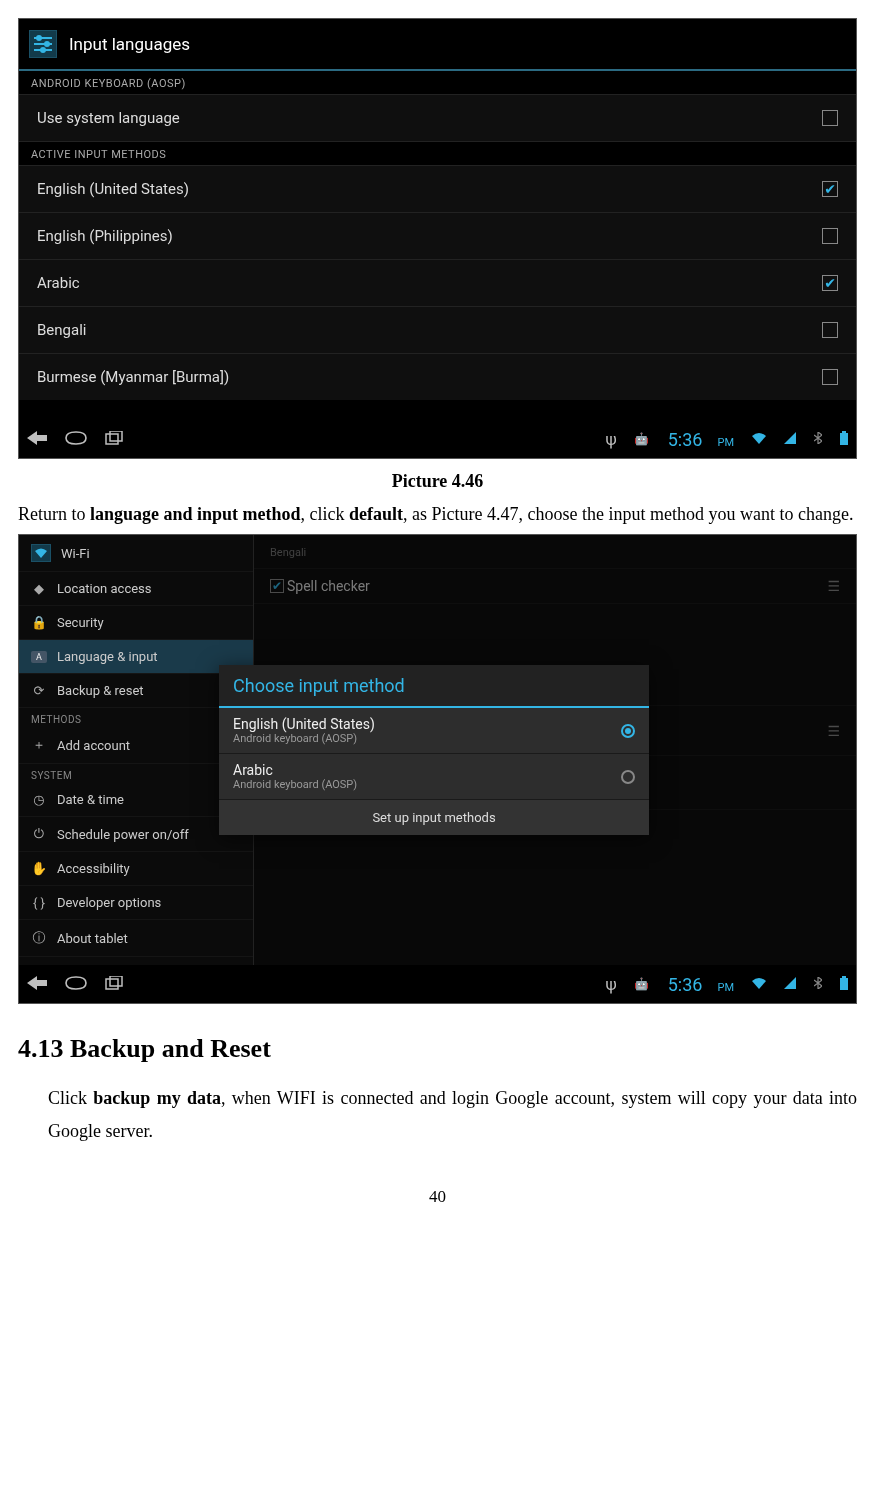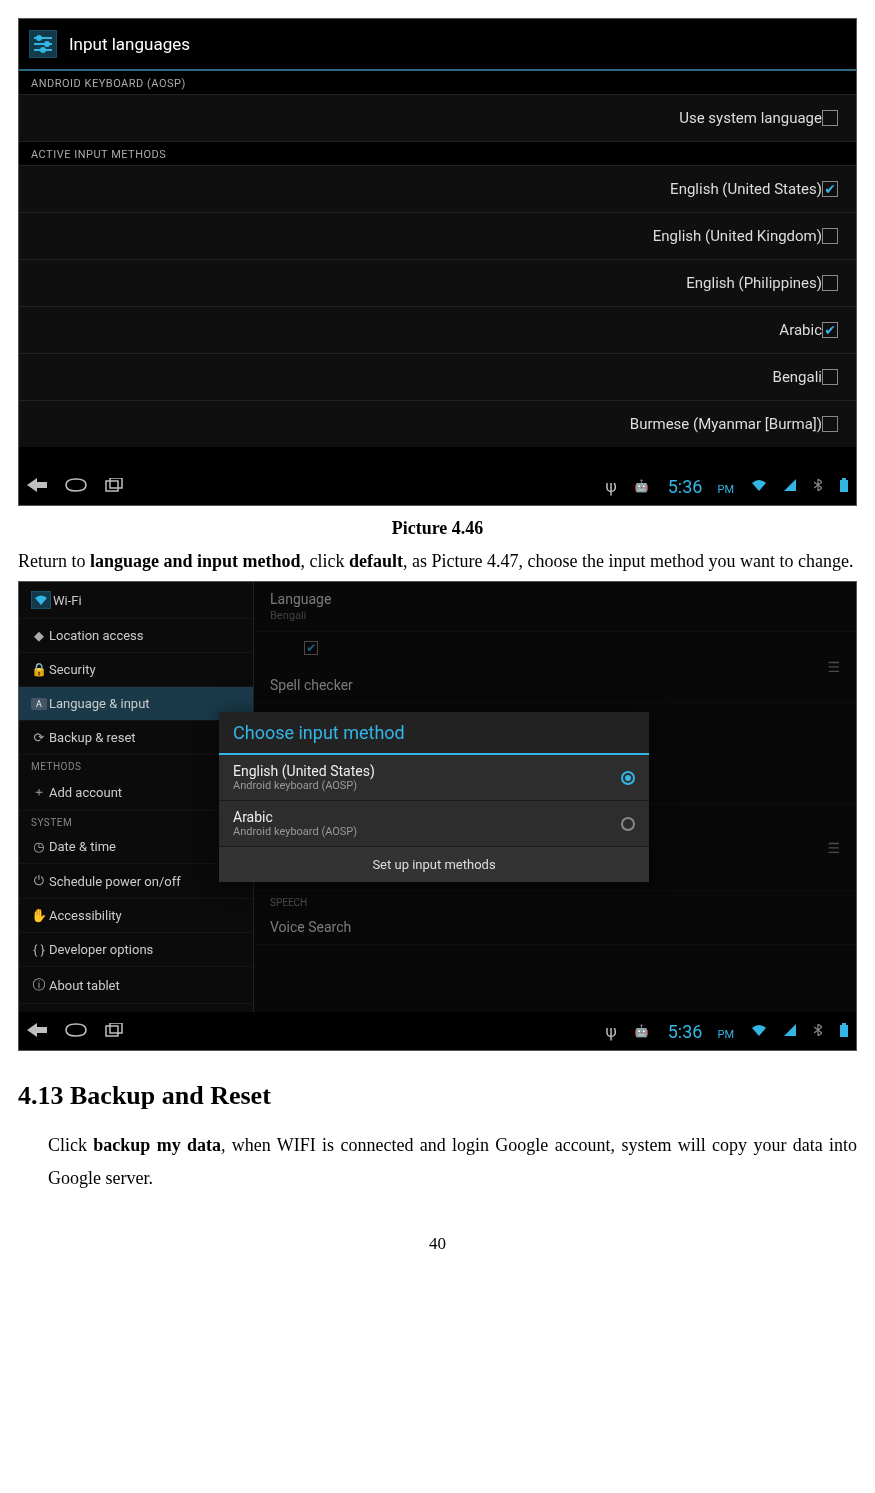--- a/index.html
+++ b/index.html
@@ -15,7 +15,7 @@
   .s1-header .line.a::before { left: 2px; } .s1-header .line.b::before { left: 10px; } .s1-header .line.c::before { left: 6px; }
   .s1-header .title { margin-left: 12px; font-size: 17px; color: #fff; }
   .s1-sectionlabel { font-size: 11px; letter-spacing: 0.5px; color: #aaa; padding: 6px 12px 4px; background: #000; border-bottom: 1px solid #222; }
-  .s1-row { display: flex; align-items: center; justify-content: flex-end; padding: 14px 18px; border-bottom: 1px solid #222; background: #0f0f0f; }
+  .s1-row { display: flex; align-items: center; justify-content: space-between; padding: 14px 18px; border-bottom: 1px solid #222; background: #0f0f0f; }
   .s1-row.last { border-bottom: none; }
   .s1-row .label { color: #ddd; }
   .cb { width: 16px; height: 16px; border: 1px solid #888; display: inline-flex; align-items: center; justify-content: center; }

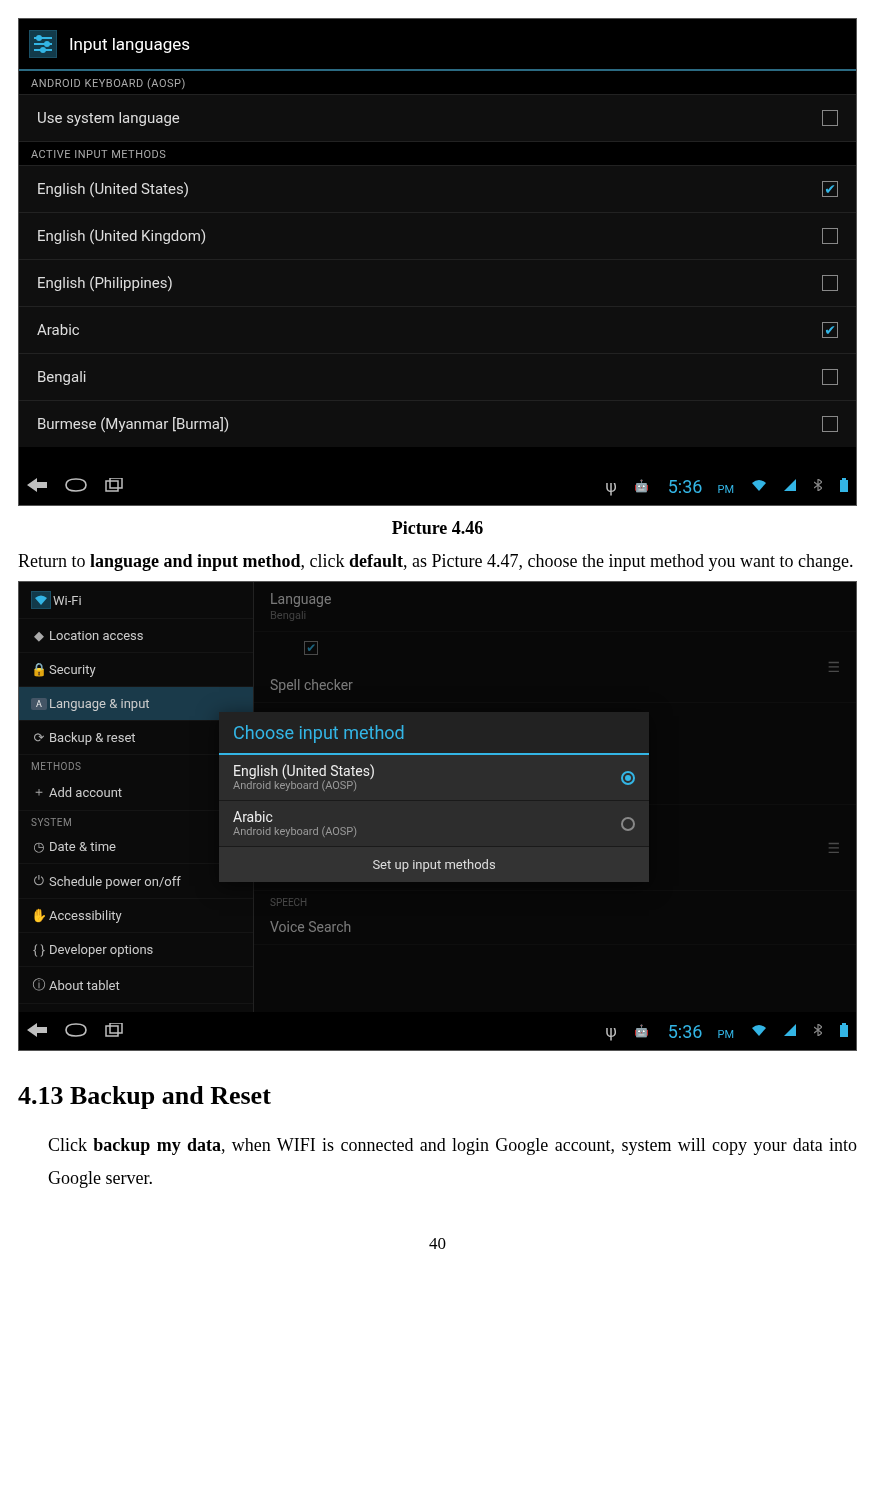--- a/index.html
+++ b/index.html
@@ -99,10 +99,6 @@
       <span class="cb checked"></span>
     </div>
     <div class="s1-row">
-      <span class="label">English (United Kingdom)</span>
-      <span class="cb"></span>
-    </div>
-    <div class="s1-row">
       <span class="label">English (Philippines)</span>
       <span class="cb"></span>
     </div>

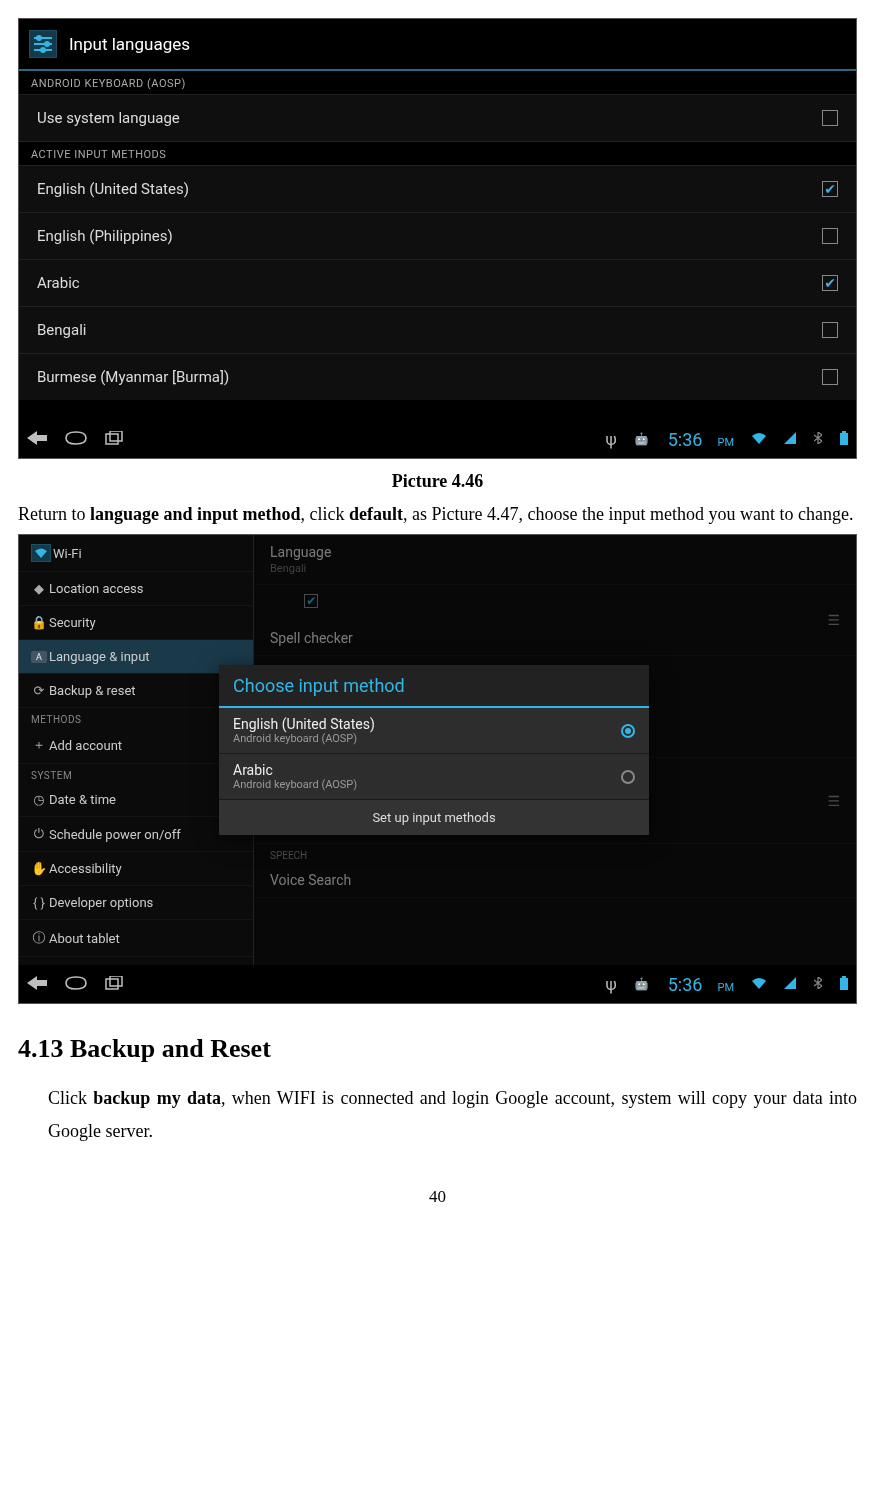--- a/index.html
+++ b/index.html
@@ -44,7 +44,7 @@
   .shot2 { border: 1px solid #555; background: #0b0b0b; color: #ccc; font-family: Roboto, "Helvetica Neue", Arial, sans-serif; font-size: 13px; position: relative; height: 470px; overflow: hidden; }
   .s2-wrap { display: flex; height: calc(100% - 38px); }
   .s2-side { width: 235px; background: #0b0b0b; border-right: 1px solid #222; overflow: hidden; }
-  .s2-side .sitem { display: flex; align-items: center; gap: 2px; padding: 9px 12px; color: #ccc; font-size: 13px; border-bottom: 1px solid #151515; }
+  .s2-side .sitem { display: flex; align-items: center; gap: 10px; padding: 9px 12px; color: #ccc; font-size: 13px; border-bottom: 1px solid #151515; }
   .s2-side .sitem.active { background: #1a3a4a; }
   .s2-side .shead { font-size: 10px; color: #888; padding: 6px 12px 2px; letter-spacing: 0.5px; }
   .s2-side .sicon { width: 16px; text-align: center; color: #aaa; font-size: 13px; }

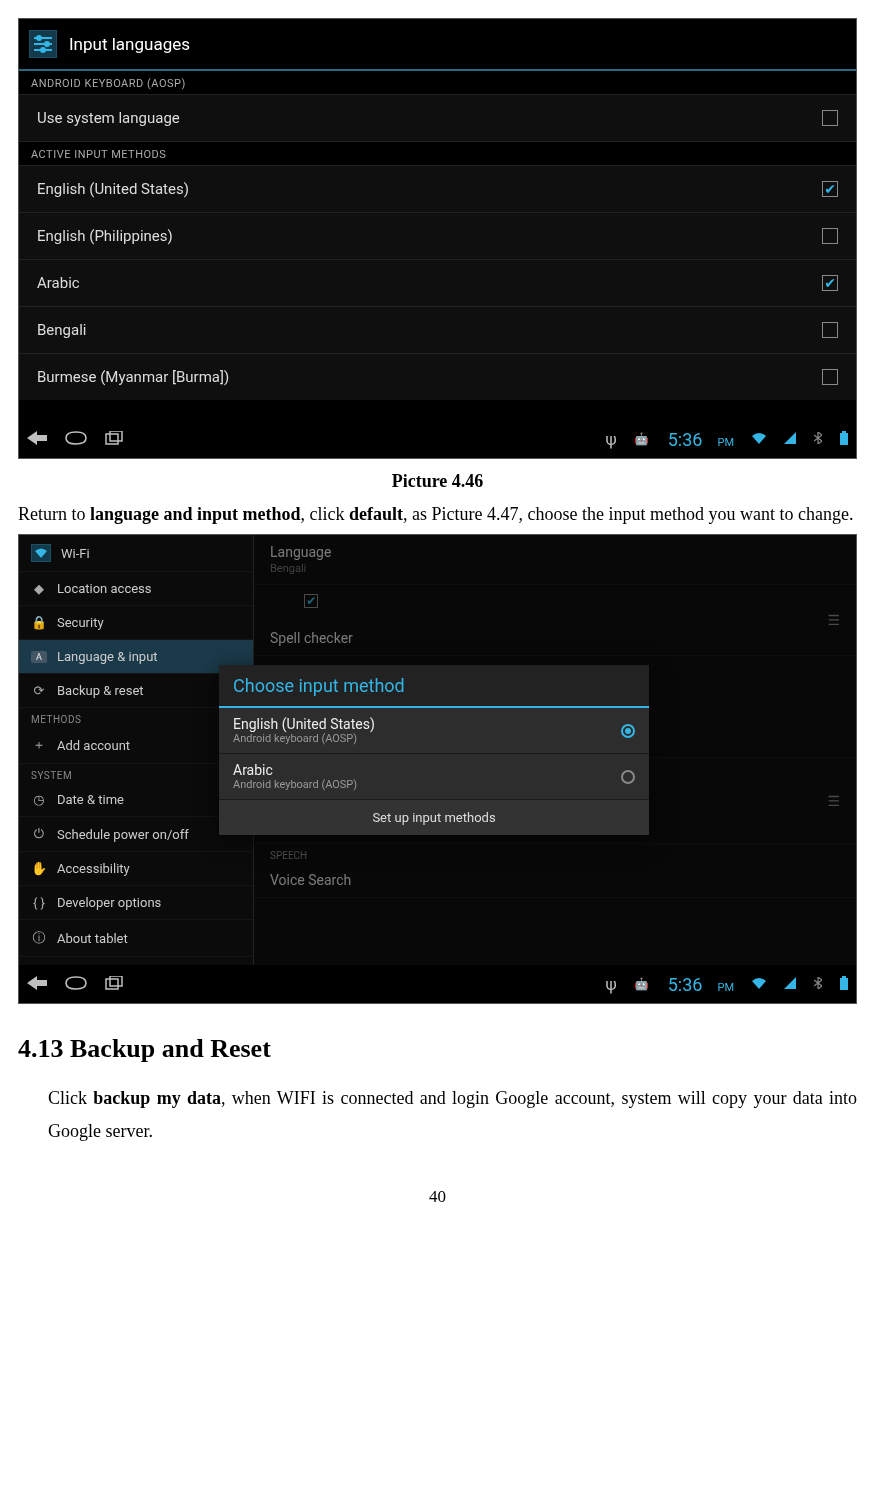--- a/index.html
+++ b/index.html
@@ -231,7 +231,6 @@
 
       <div class="s2-main">
         <div class="s2-item">
-          <div class="t">Language</div>
           <div class="s">Bengali</div>
         </div>
         <div class="s2-item s2-itemrow">

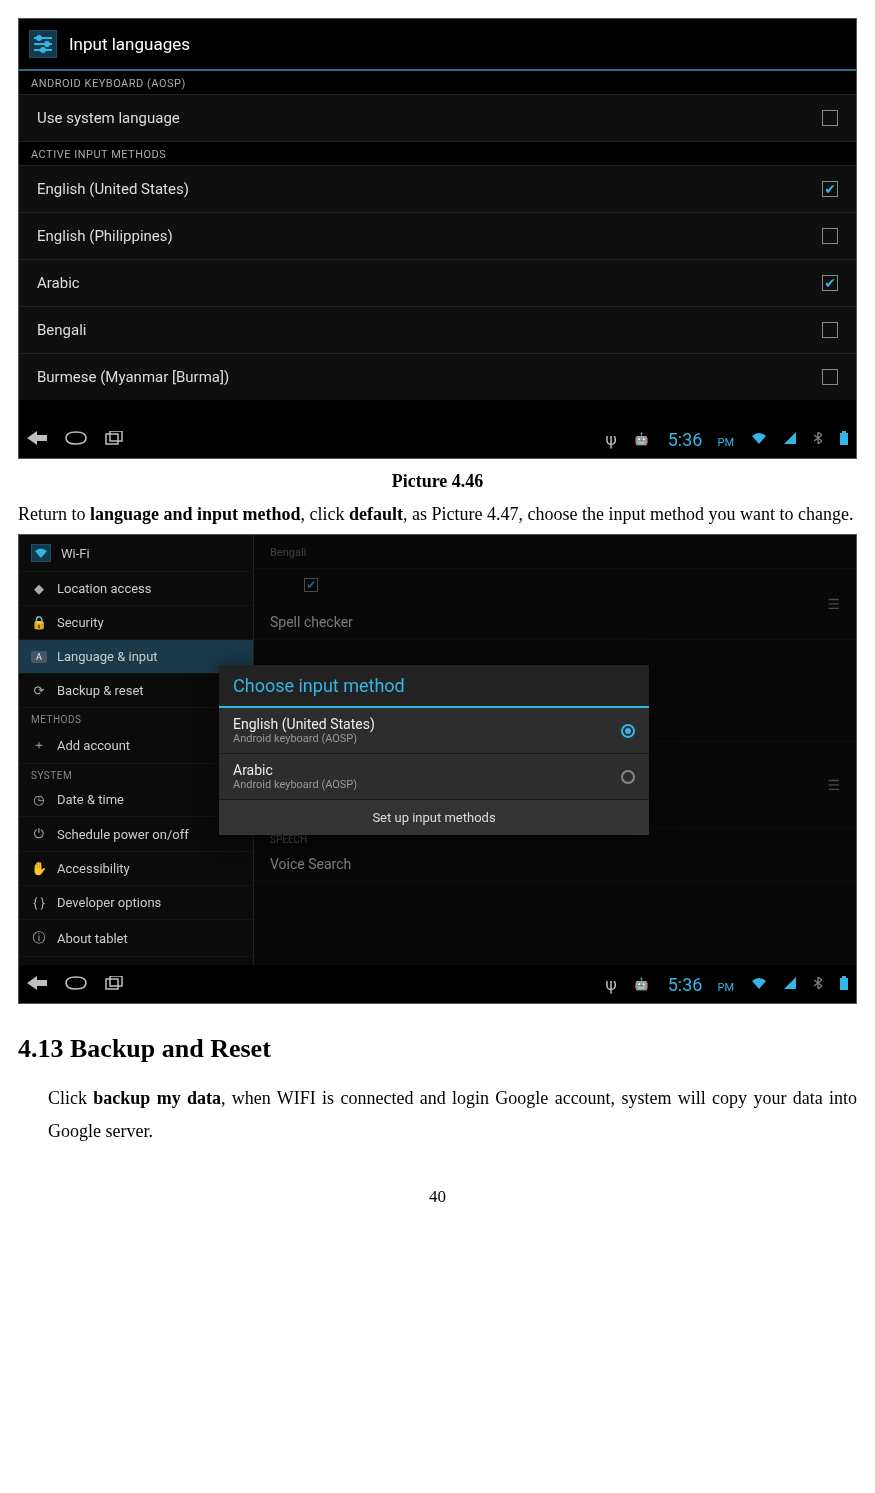--- a/index.html
+++ b/index.html
@@ -55,7 +55,7 @@
   .s2-item .t { color: #ddd; font-size: 14px; }
   .s2-item .s { color: #777; font-size: 11px; margin-top: 2px; }
   .s2-itemrow { display: flex; align-items: center; justify-content: space-between; }
-  .s2-chkleft { display:flex; gap:22px; align-items:center;flex-direction:column;}
+  .s2-chkleft { display:flex; gap:3px; align-items:center;}
   .s2-smallcb { width:14px;height:14px;border:1px solid #888;display:inline-flex;align-items:center;justify-content:center;}
   .s2-smallcb.on::after{content:"✔";color:#33b5e5;font-size:12px;}
   .s2-gear { color: #888; font-size: 14px; }

